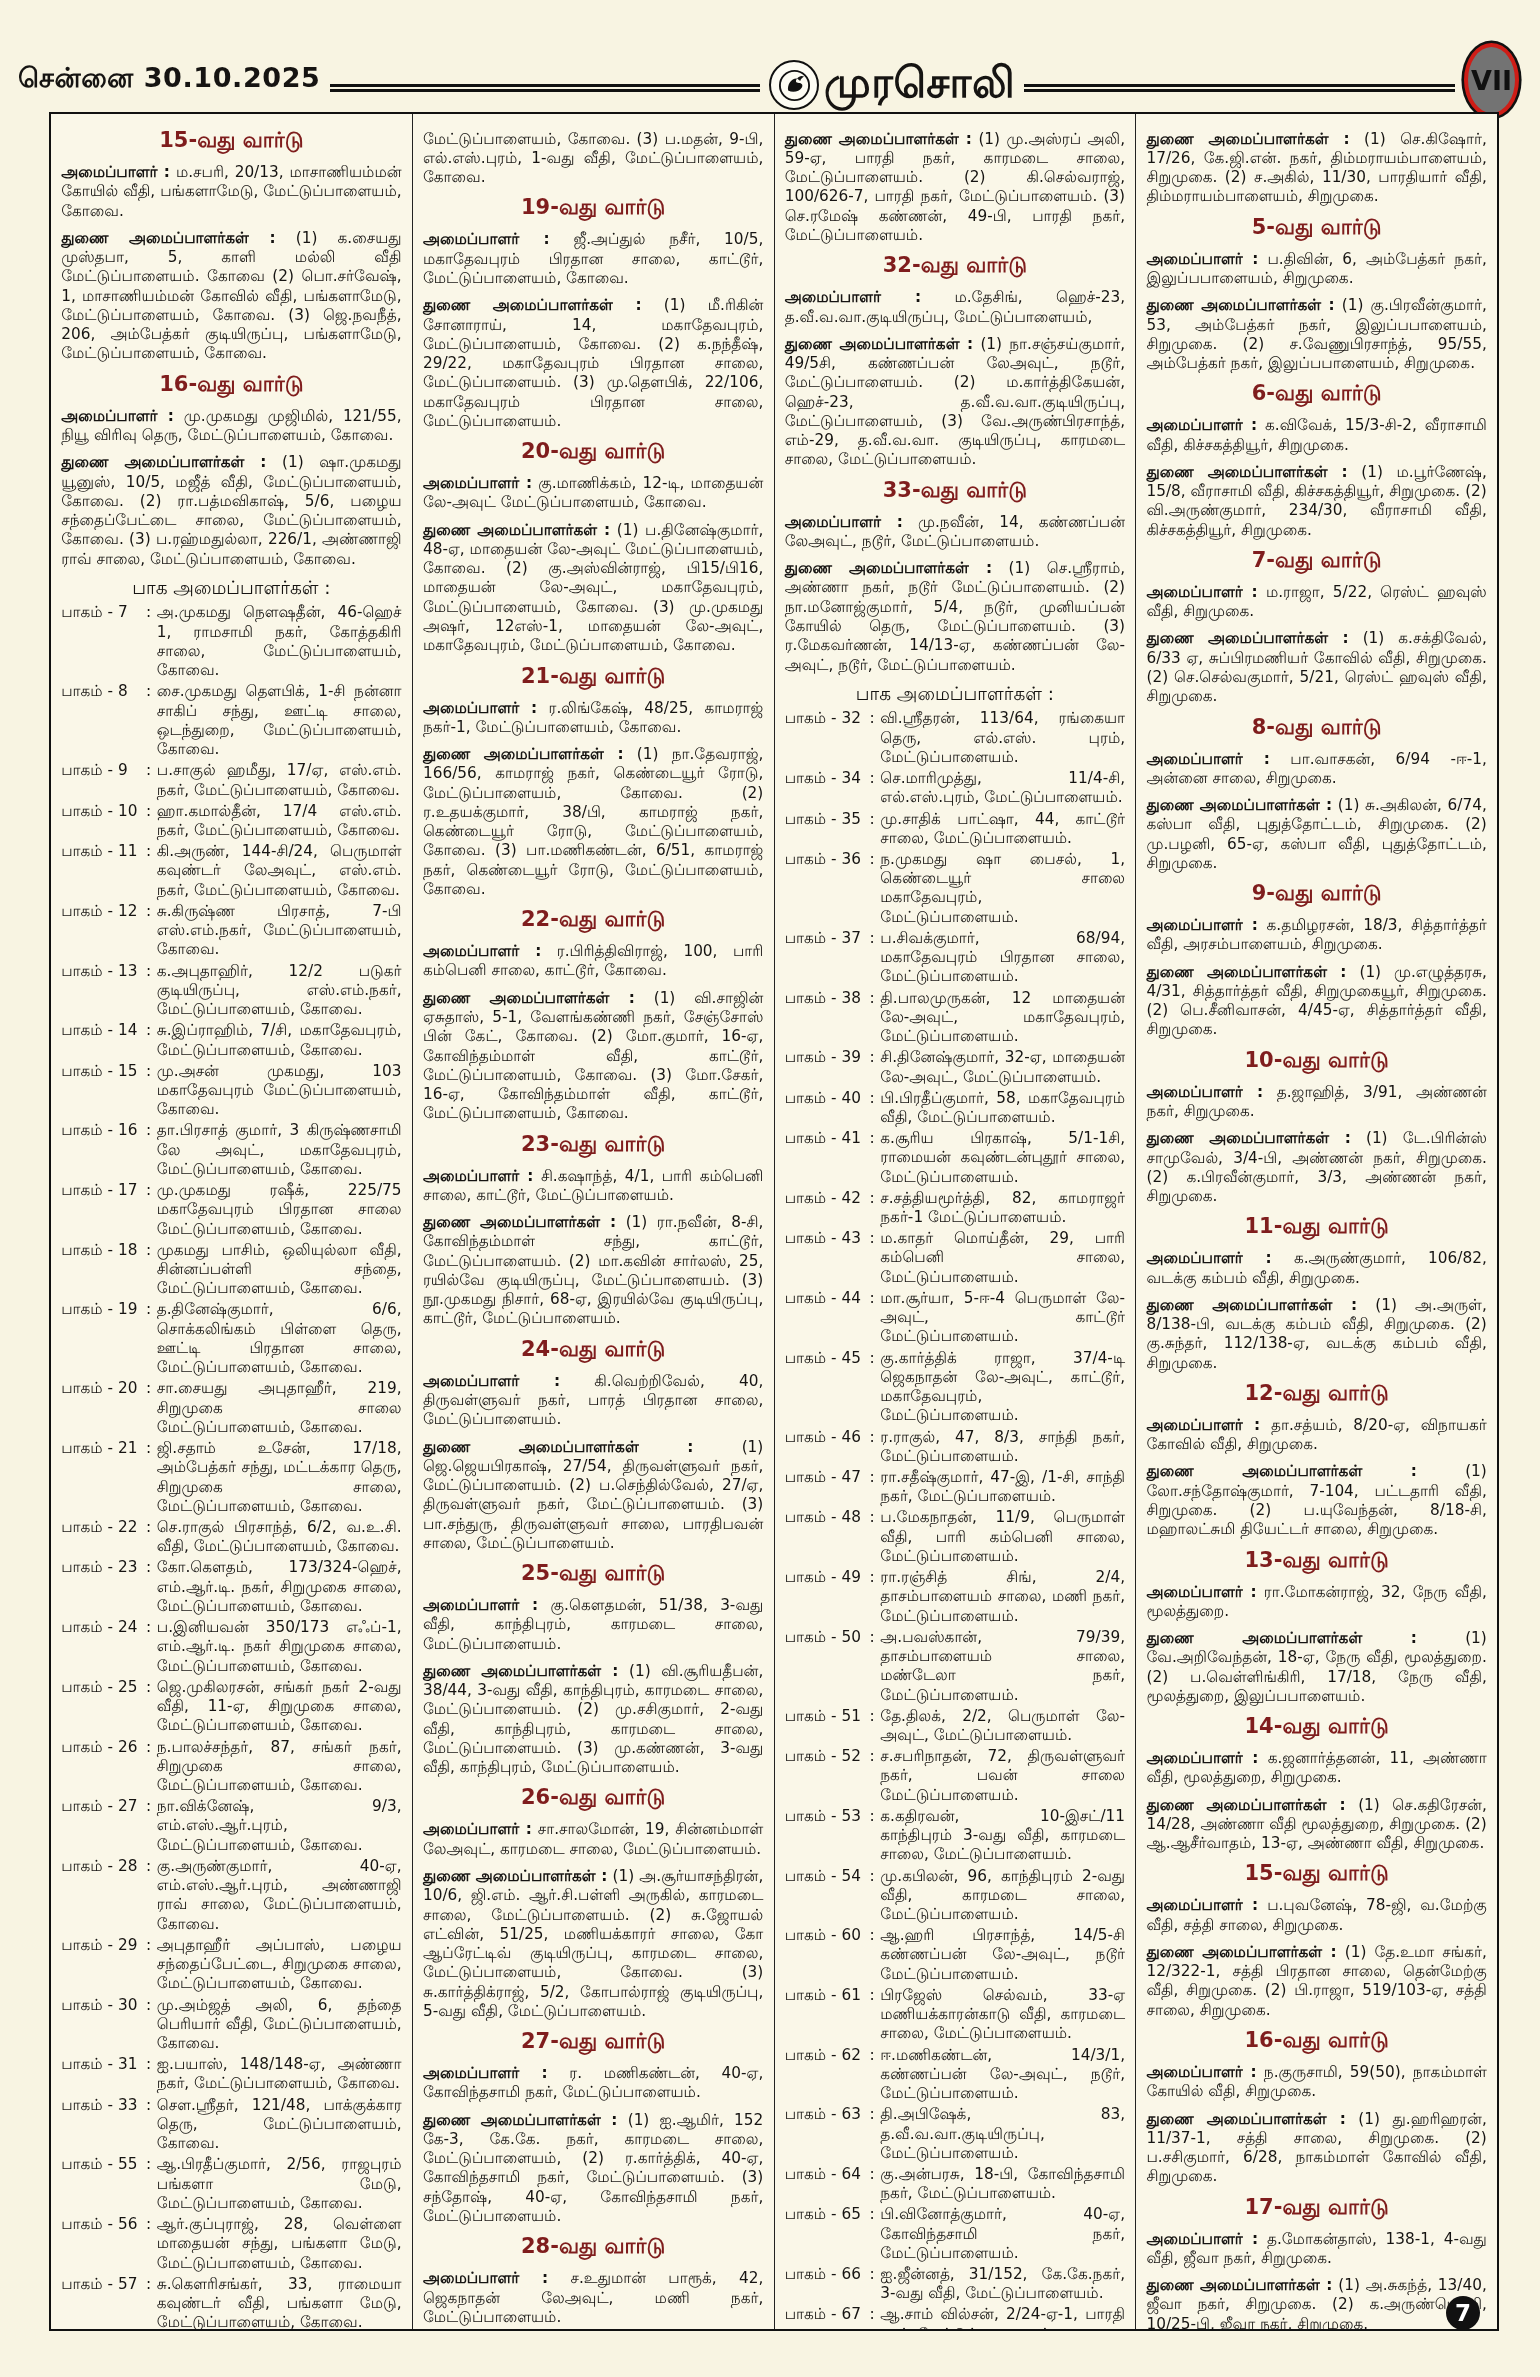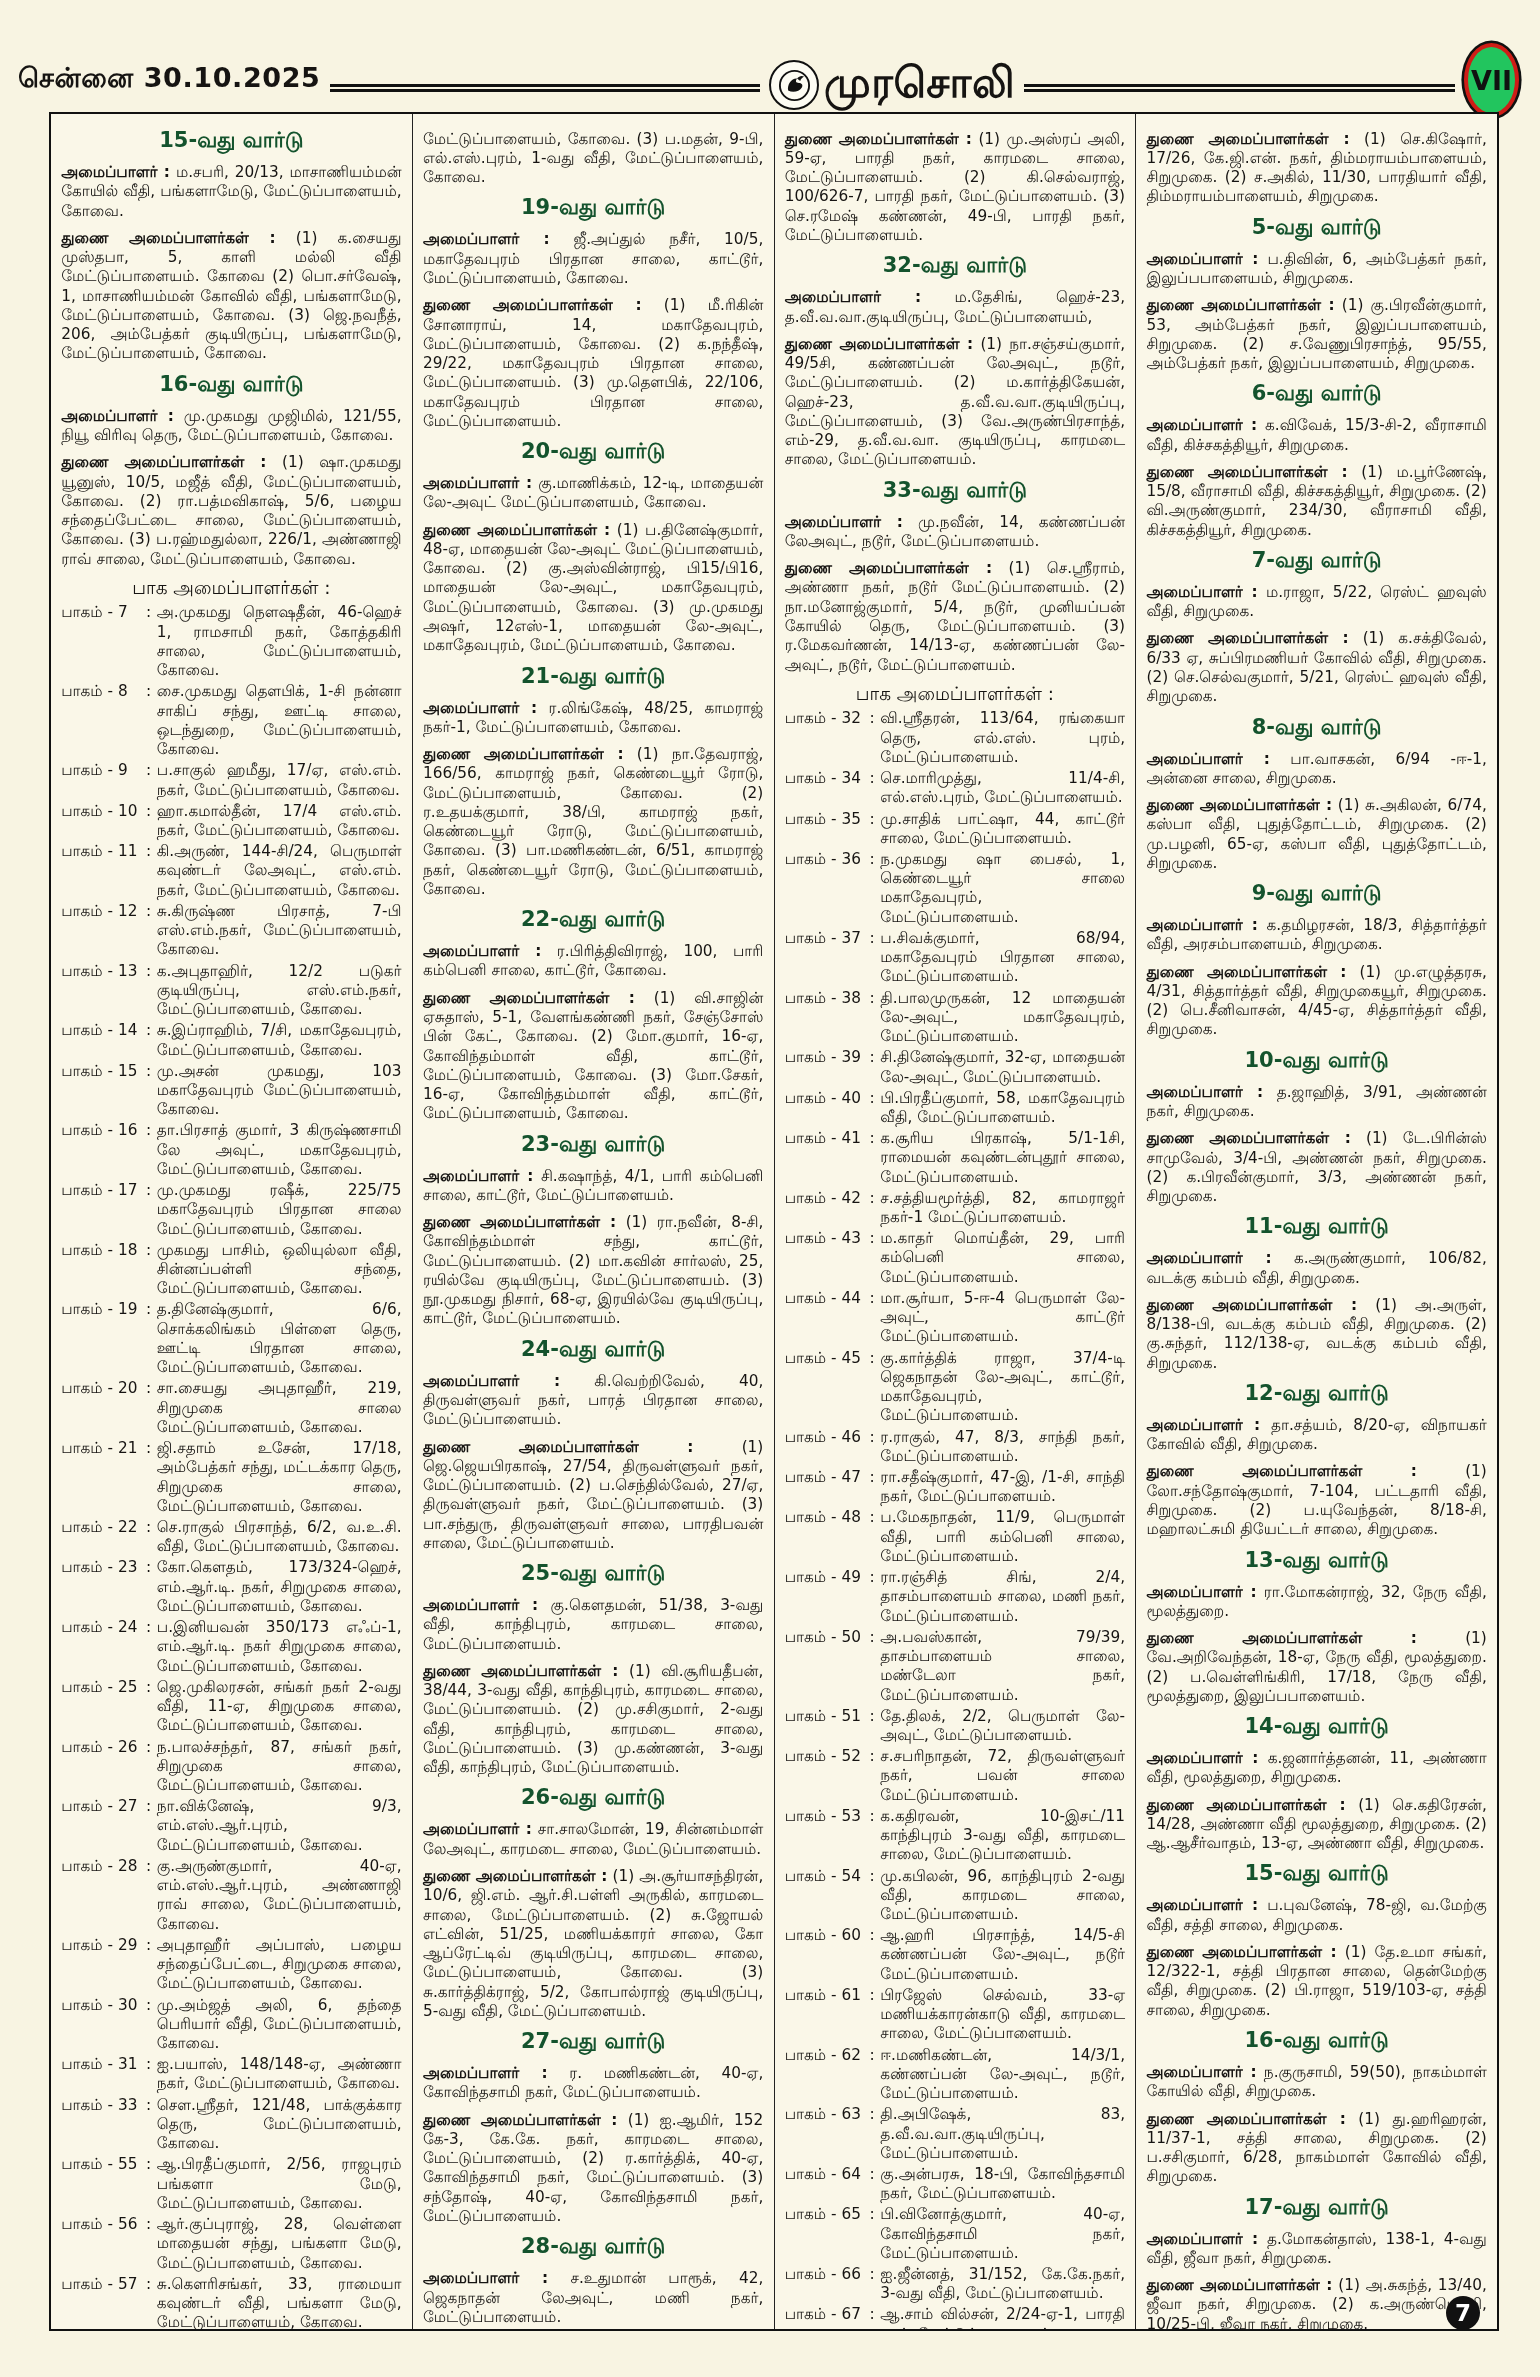--- a/index.html
+++ b/index.html
@@ -17,7 +17,7 @@
   .logo-circle{width:46px;height:46px;border:2.6px solid #111;border-radius:50%;
     background:#fdfcf3;display:flex;align-items:center;justify-content:center;}
   .masthead-title{font-size:42px;font-weight:bold;letter-spacing:0.6px;}
-  .badge{width:47px;height:66px;border-radius:50%;background:#22c55e;
+  .badge{width:47px;height:66px;border-radius:50%;background:#737373;
     border:4.5px solid #cf1d17;box-shadow:0 0 0 2.6px #111;margin-top:1px;
     display:flex;align-items:center;justify-content:center;
     font-weight:bold;font-size:27px;color:#111;}

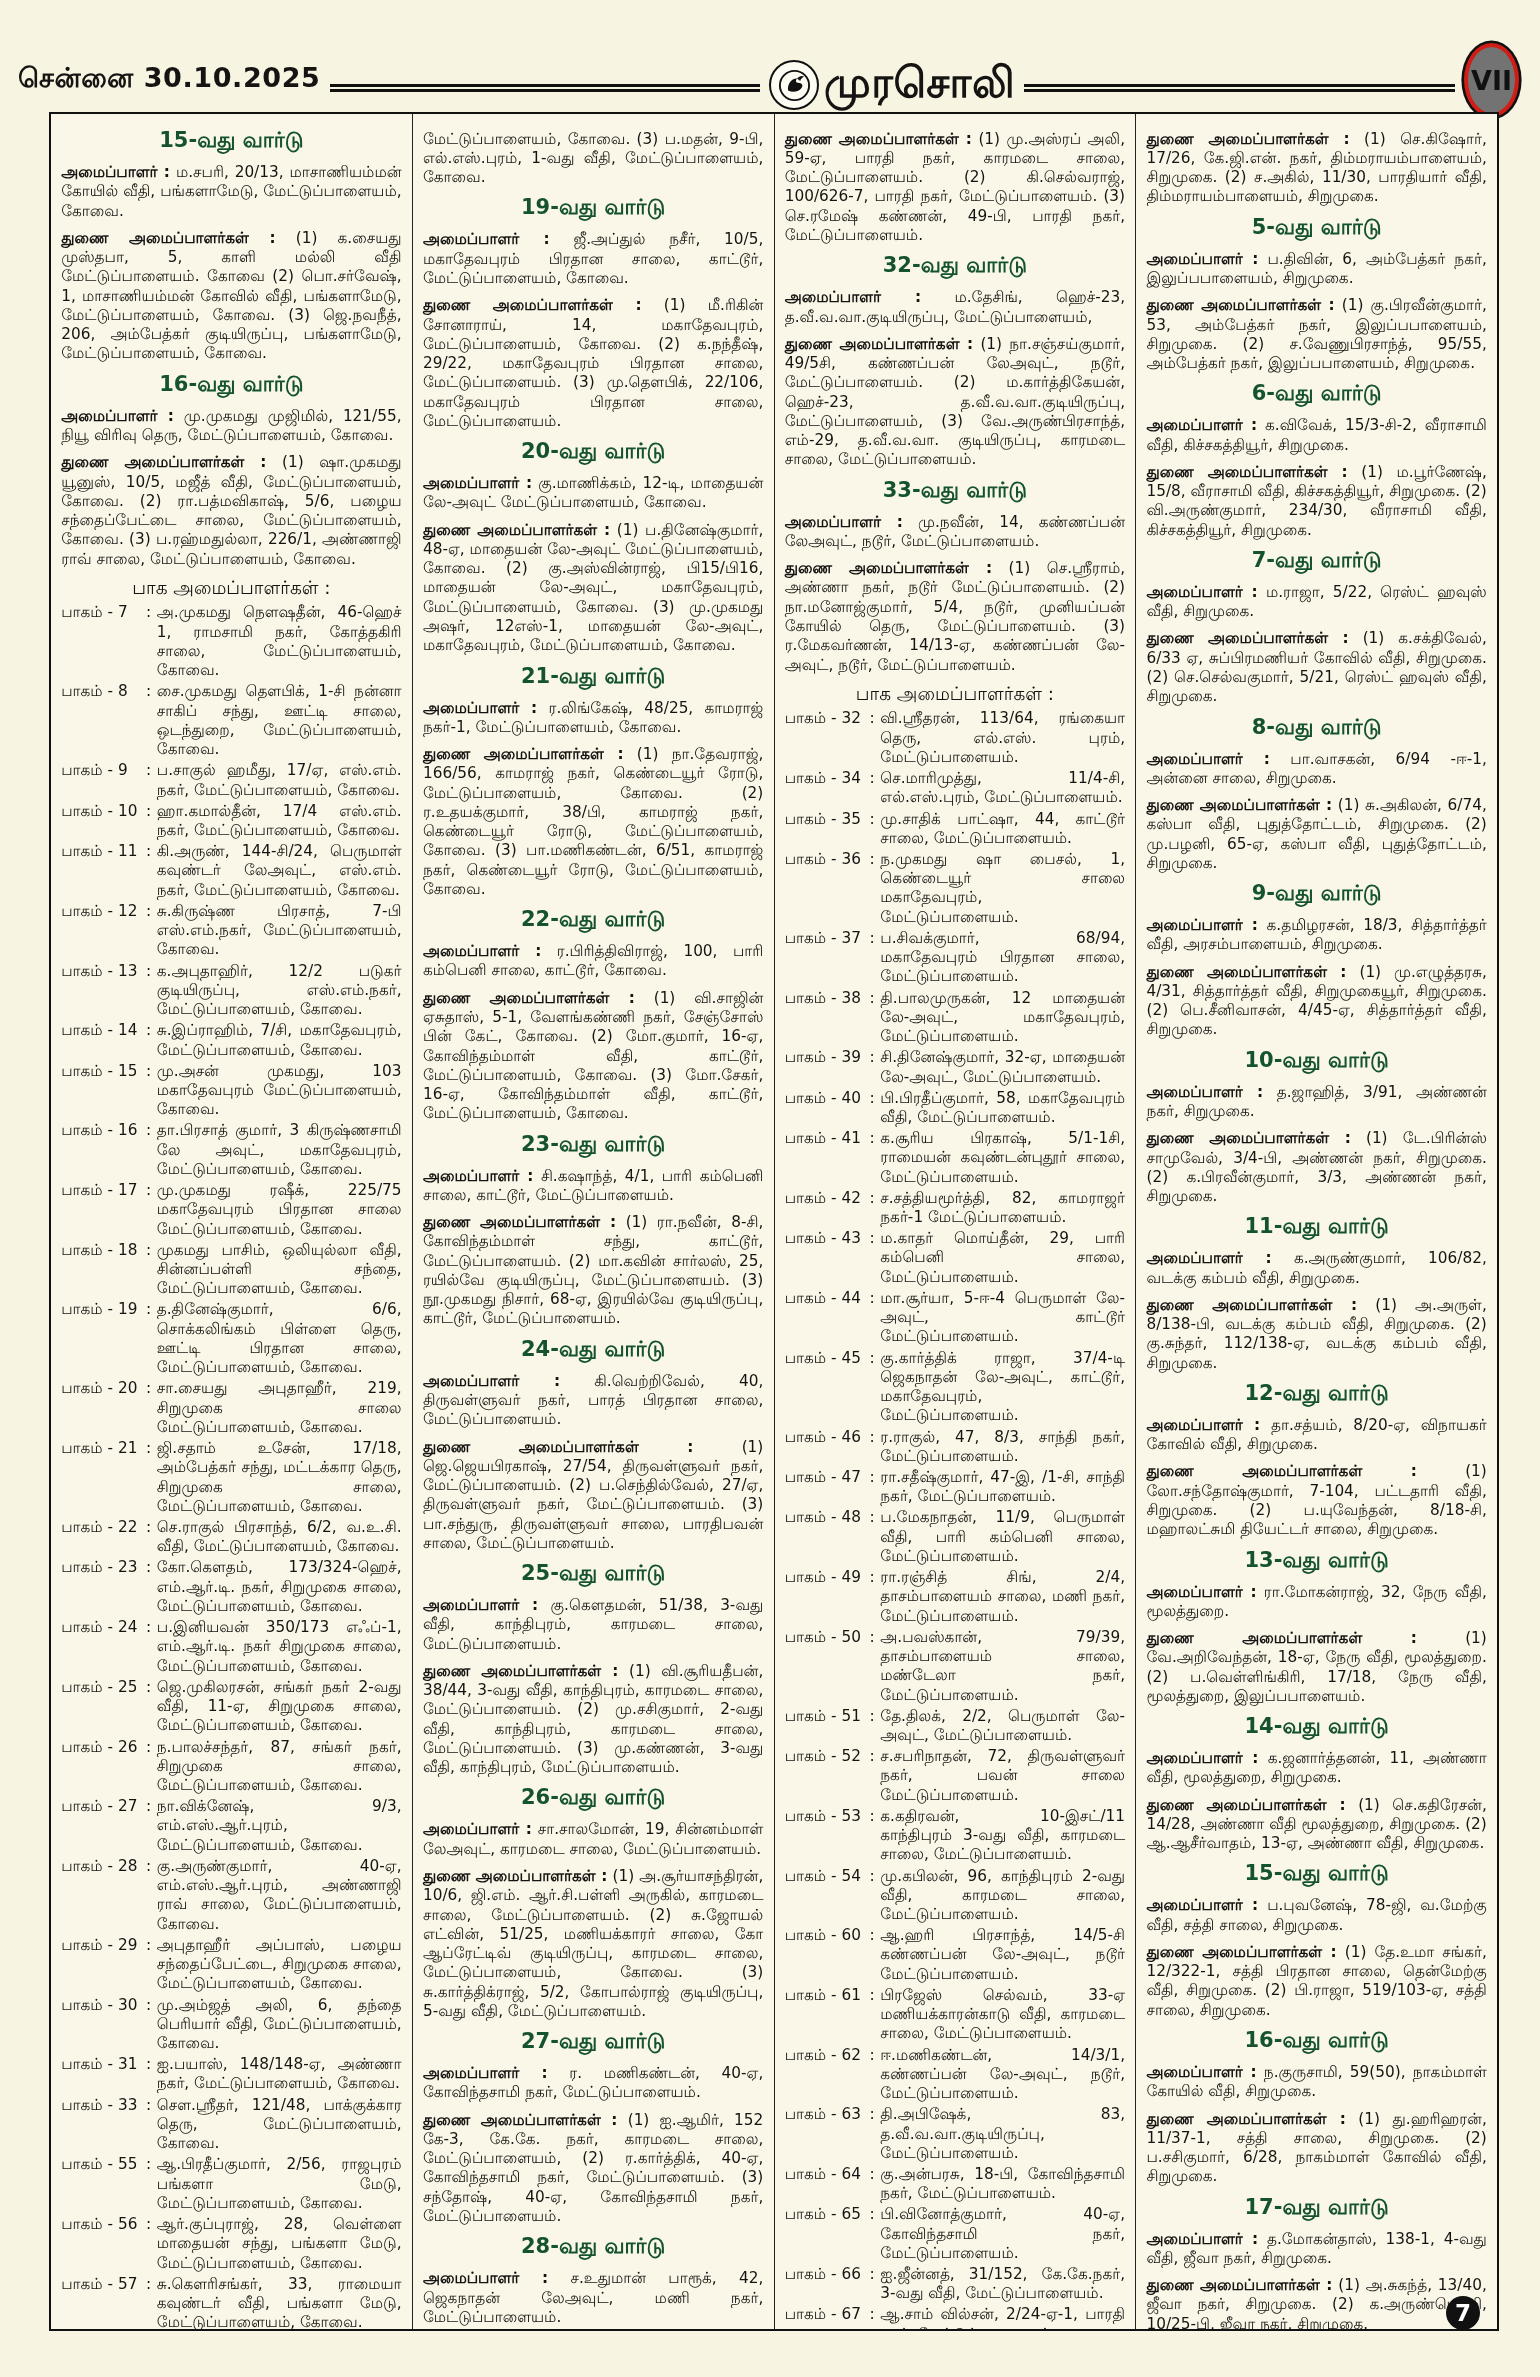--- a/index.html
+++ b/index.html
@@ -27,7 +27,7 @@
   .col{flex:1 1 0;padding:7.7px 10.2px;overflow:hidden;}
   .col + .col{border-left:1.9px solid #222;}
   
-  .ward{color:#14532d;font-weight:bold;text-align:center;font-size:21px;margin:6.4px 0 3.8px;}
+  .ward{color:#7f1d1d;font-weight:bold;text-align:center;font-size:21px;margin:6.4px 0 3.8px;}
   .sub{font-weight:normal;text-align:center;font-size:18.5px;margin:5.1px 0 2.6px;}
   .para{font-size:15.3px;line-height:1.26;text-align:justify;margin:8px 0;}
   .para .lead{font-weight:bold;}

